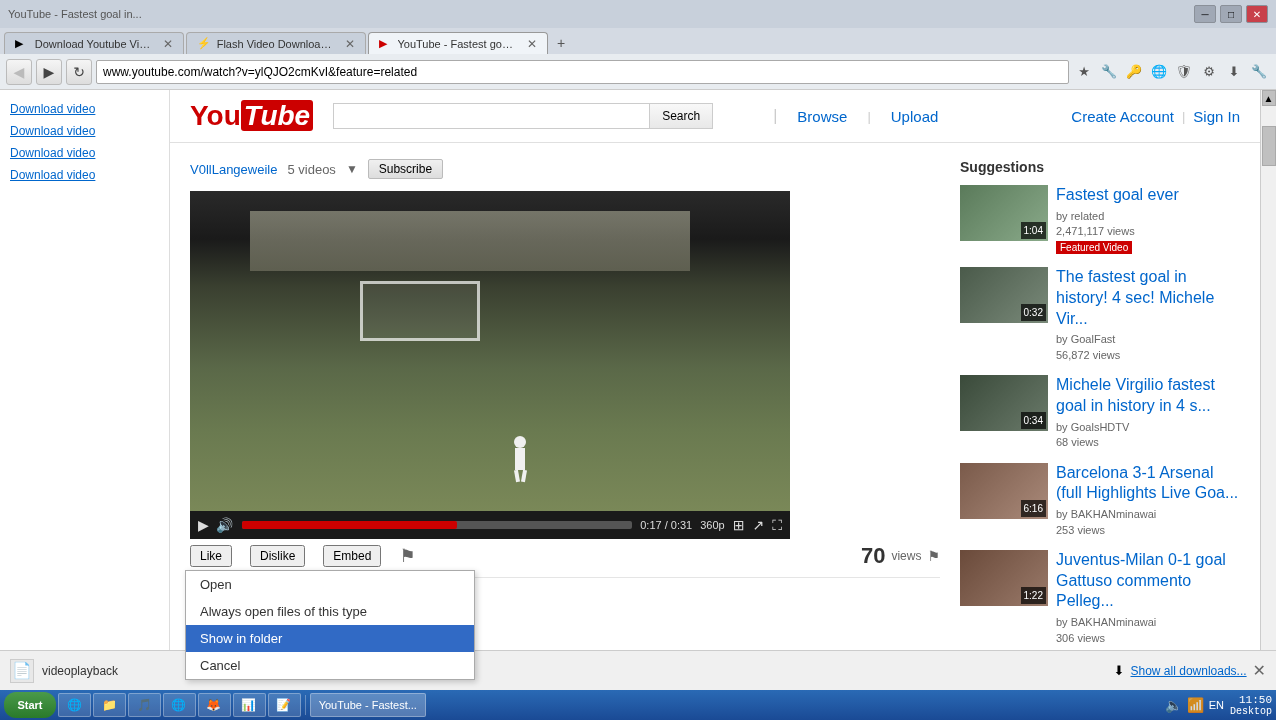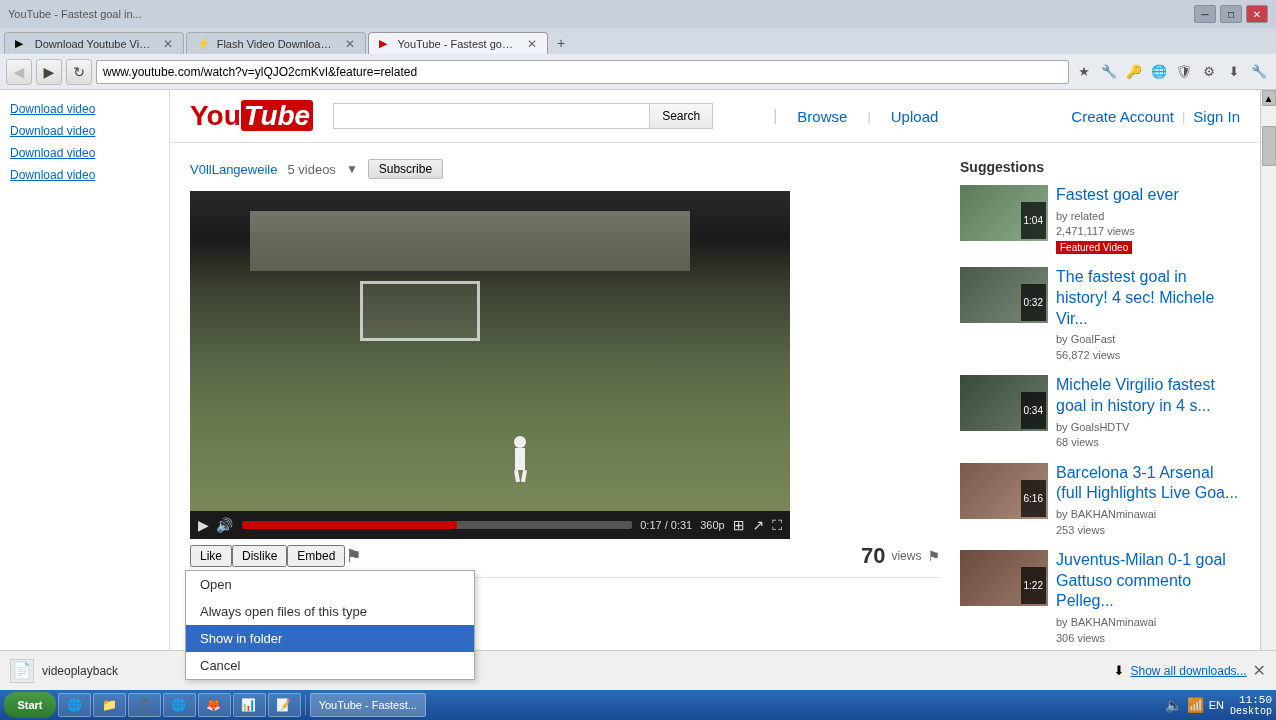--- a/index.html
+++ b/index.html
@@ -98,7 +98,7 @@
     .suggestions-title { font-size: 14px; font-weight: bold; color: #333; margin-bottom: 10px; }
     .suggestion-item { display: flex; gap: 8px; margin-bottom: 12px; }
     .suggestion-thumb { width: 88px; height: 56px; background: #888; flex-shrink: 0; position: relative; overflow: hidden; }
-    .suggestion-thumb-overlay { position: absolute; bottom: 2px; right: 2px; background: rgba(0,0,0,0.7); color: white; font-size: 10px; padding: 13px 3px; }
+    .suggestion-thumb-overlay { position: absolute; bottom: 2px; right: 2px; background: rgba(0,0,0,0.7); color: white; font-size: 10px; padding: 3px 3px; }
     .suggestion-info { flex: 1; }
     .suggestion-title { color: #0066cc; font-size: 16px; line-height: 1.3; margin-bottom: 3px; }
     .suggestion-meta { color: #666; font-size: 11px; line-height: 1.4; }

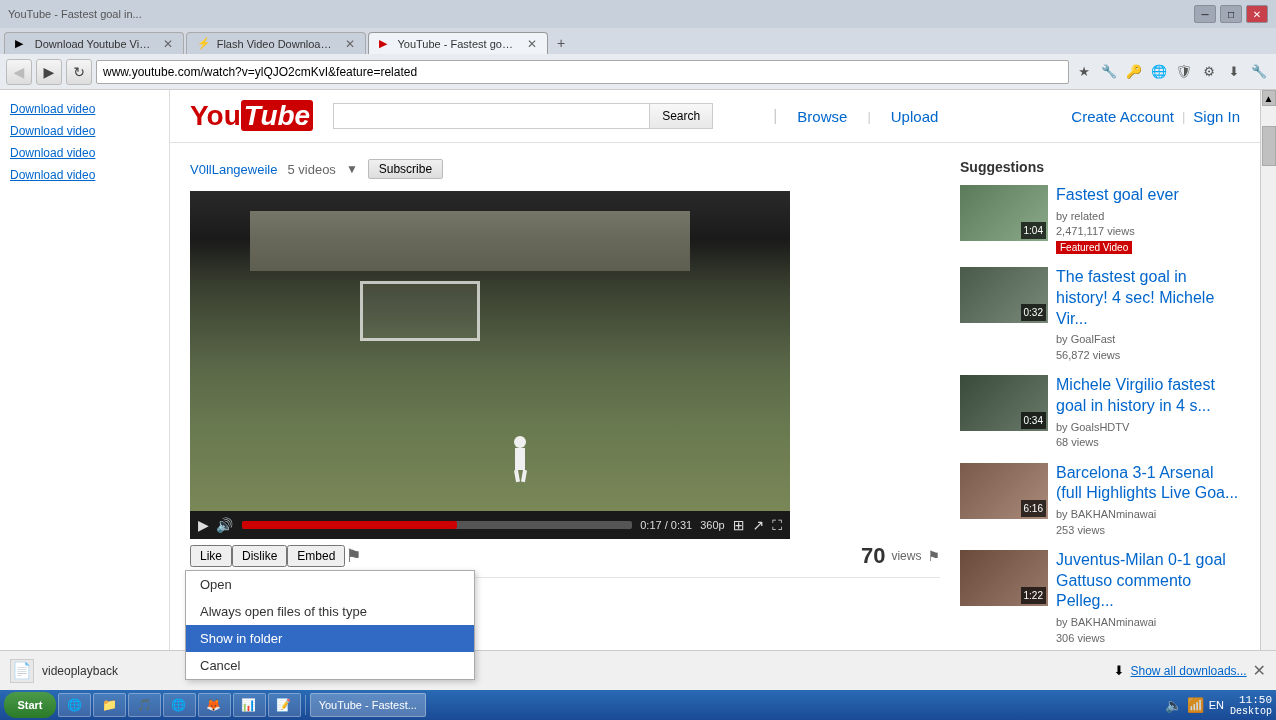--- a/index.html
+++ b/index.html
@@ -230,7 +230,7 @@
           </div>
         </div>
 
-        <div style="display:flex;align-items:center;gap:0;padding:8px 0;border-bottom:1px solid #e5e5e5;">
+        <div style="display:flex;align-items:center;gap:18px;padding:8px 0;border-bottom:1px solid #e5e5e5;">
           <button style="font-size:12px;padding:2px 8px;cursor:pointer;">Like</button>
           <button style="font-size:12px;padding:2px 8px;cursor:pointer;">Dislike</button>
           <button style="font-size:12px;padding:2px 8px;cursor:pointer;">Embed</button>

